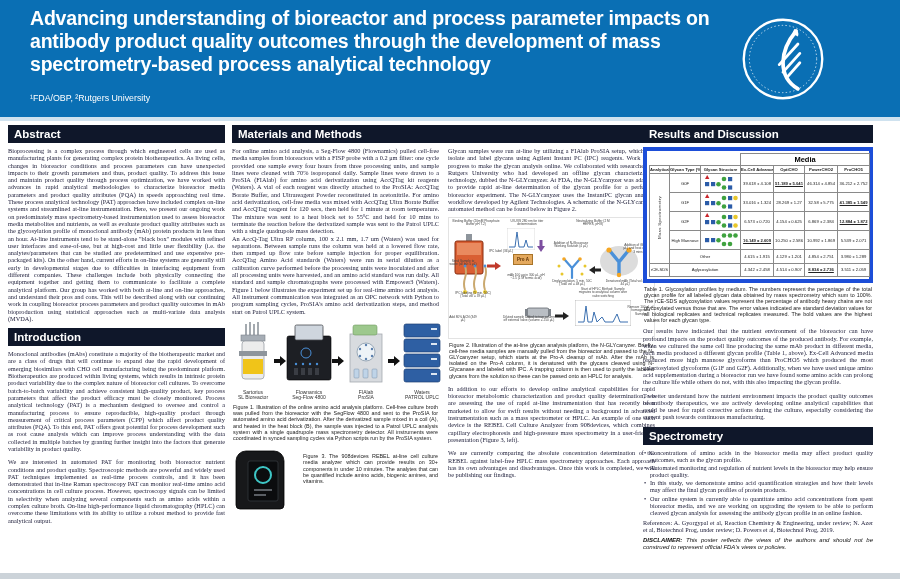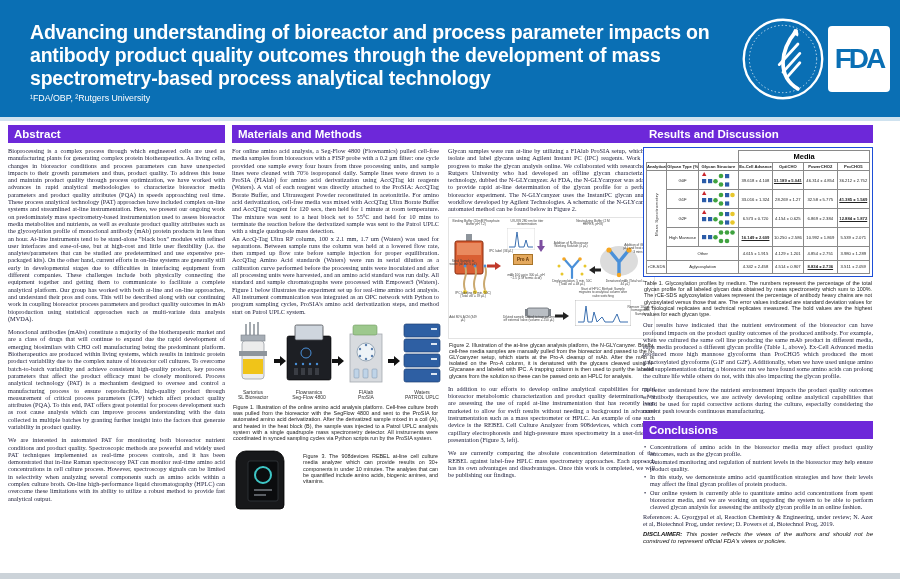--- a/index.html
+++ b/index.html
@@ -7,7 +7,7 @@
   body{position:relative;background:#fff;overflow:hidden;font-family:"Liberation Sans",sans-serif}
   
   .hdr{position:absolute;left:0;top:0;width:900px;height:117px;background:#0a6fb4;color:#fff}
-  .hdr-title{position:absolute;left:30px;top:21px;width:700px;font-size:19.5px;font-weight:700;line-height:1.18;letter-spacing:-.2px}
+  .hdr-title{position:absolute;left:30px;top:7px;width:700px;font-size:19.5px;font-weight:700;line-height:1.18;letter-spacing:-.2px}
   .hdr-authors{position:absolute;left:30px;top:80px;font-size:8.8px;font-weight:700}
   .hdr-affil{position:absolute;left:30px;top:93px;font-size:8.8px;font-weight:400}
   .hdr-strip{position:absolute;left:0;top:117px;width:900px;height:4px;background:#cfe2ef}

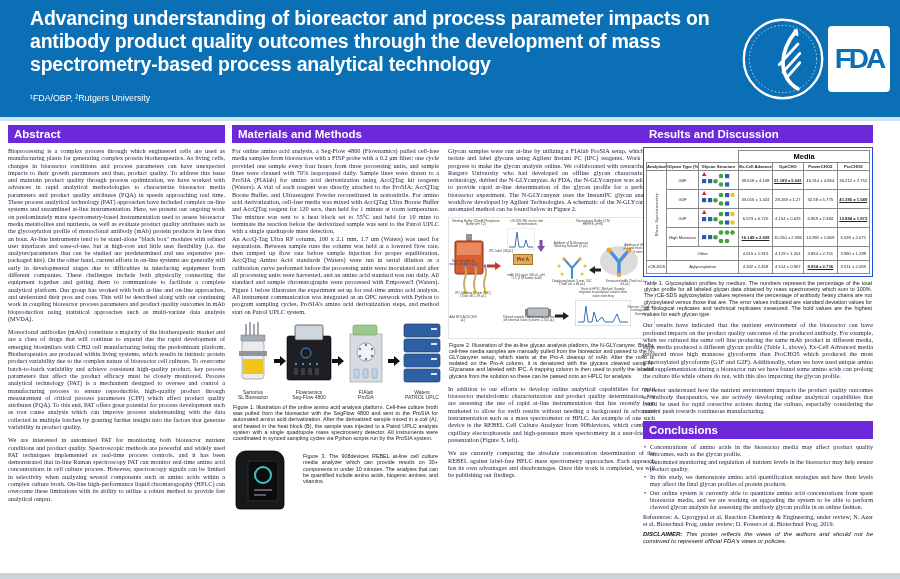--- a/index.html
+++ b/index.html
@@ -69,9 +69,6 @@
         <path d="M62 30 L42 52 M64 40 L46 60 M64 50 L50 66" stroke="#fff" stroke-width="3" stroke-linecap="round"></path>
         <path d="M58 14 q6 2 4 8 l-6 -3 z" fill="#fff"></path>
       </svg>
-    </div>
-    <div class="fda">
-      <span>FDA</span>
     </div>
     <div class="hdr-strip"></div>
   </header>

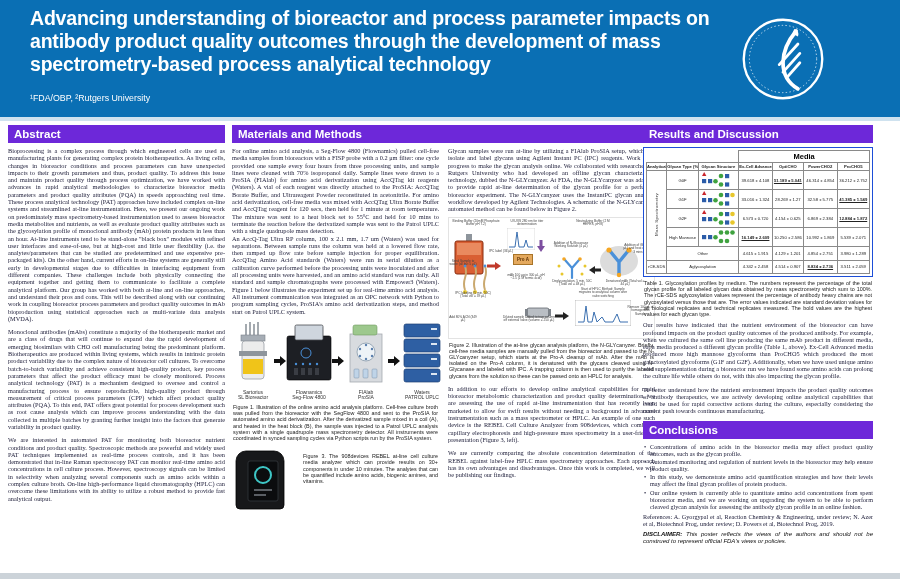--- a/index.html
+++ b/index.html
@@ -19,7 +19,7 @@
   .col-left{left:8px;width:217px;height:448px}
   .col-mid{left:232px;width:424px;height:548px}
   .col-right{left:643px;width:230px;height:468px}
-  .secbar{background:#6d28d9;color:#fff;font-weight:700;font-size:11.5px;height:18px;line-height:15px;padding:2px 6px;margin-bottom:4px}
+  .secbar{background:#0f172a;color:#fff;font-weight:700;font-size:11.5px;height:18px;line-height:15px;padding:2px 6px;margin-bottom:4px}
   .serif{font-family:"Liberation Serif",serif;font-size:6.3px;line-height:1.16;color:#1c1c38;text-align:justify}
   p.gap{margin-bottom:6px}
   .caption{font-size:5.4px;line-height:1.15;color:#222;text-align:justify;margin:3px 1px}

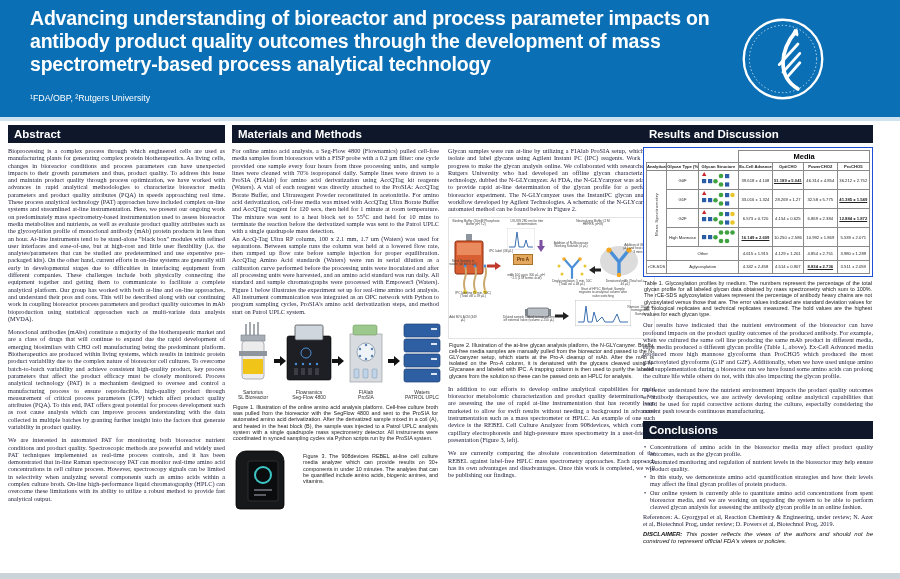--- a/index.html
+++ b/index.html
@@ -37,7 +37,7 @@
   .f2-el{position:absolute}
   .proa{background:#e4a95e;border:1px solid #a87428;font-size:4.5px;font-weight:700;color:#5b3004;display:flex;align-items:center;justify-content:center}
   
-  .tablebox{border:1px solid #1d4ed8;background:#fff;padding:2px;margin-bottom:2px}
+  .tablebox{border:4px solid #1d4ed8;background:#fff;padding:2px;margin-bottom:2px}
   table{border-collapse:collapse;width:100%;table-layout:fixed}
   td,th{border:0.5px solid #8a8a8a;font-size:4.2px;text-align:center;vertical-align:middle;padding:1px 0;color:#222;overflow:hidden;white-space:nowrap}
   th.media{font-size:7.5px;font-weight:700;color:#000}

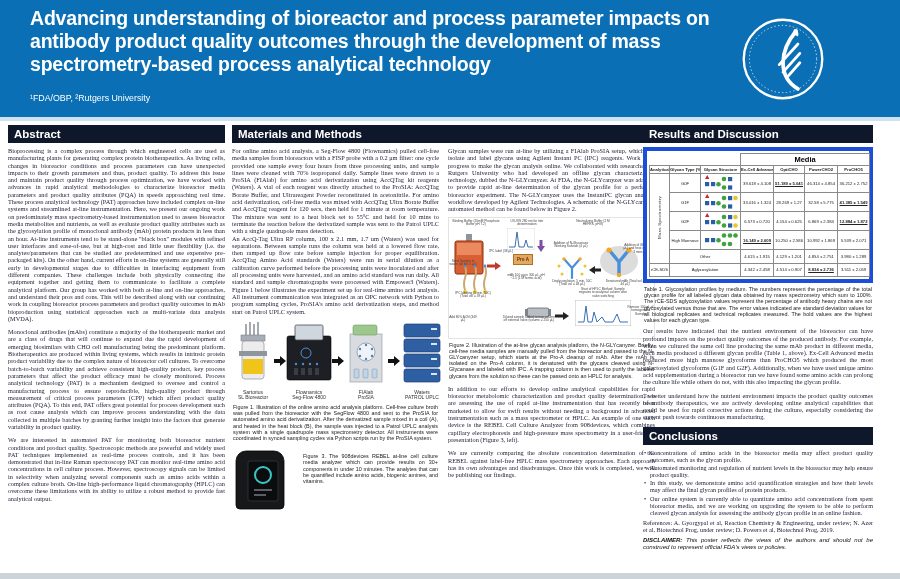--- a/index.html
+++ b/index.html
@@ -78,6 +78,9 @@
       <span>Abstract</span>
     </div>
     <p class="serif gap">Bioprocessing is a complex process through which engineered cells are used as manufacturing plants for generating complex protein biotherapeutics. As living cells, changes in bioreactor conditions and process parameters can have unexpected impacts to their growth parameters and thus, product quality. To address this issue and maintain product quality through process optimization, we have worked with advances in rapid analytical methodologies to characterize bioreactor media parameters and product quality attributes (PQA) in speeds approaching real time. These process analytical technology (PAT) approaches have included complex on-line systems and streamlined at-line instrumentation. Here, we present our ongoing work on predominately mass spectrometry-based instrumentation used to assess bioreactor media metabolites and nutrients, as well as evaluate product quality attributes such as the glycosylation profile of monoclonal antibody (mAb) protein products in less than an hour. At-line instruments tend to be stand-alone "black box" modules with refined user interfaces and ease-of-use, but at high-cost and little user flexibility (i.e. the analytes/parameters that can be studied are predetermined and use expensive pre-packaged kits). On the other hand, current efforts in on-line systems are generally still early in developmental stages due to difficulties in interfacing equipment from different companies. These challenges include both physically connecting the equipment together and getting them to communicate to facilitate a complete analytical platform. Our group has worked with both at-line and on-line approaches, and understand their pros and cons. This will be described along with our continuing work in coupling bioreactor process parameters and product quality outcomes in mAb bioproduction using statistical approaches such as multi-variate data analysis (MVDA).</p>
+    <div class="secbar">
+      <span>Introduction</span>
+    </div>
     <p class="serif gap">Monoclonal antibodies (mAbs) constitute a majority of the biotherapeutic market and are a class of drugs that will continue to expand due the rapid development of emerging biosimilars with CHO cell manufacturing being the predominant platform. Biotherapeutics are produced within living systems, which results in intrinsic protein product variability due to the complex nature of bioreactor cell cultures. To overcome batch-to-batch variability and achieve consistent high-quality product, key process parameters that affect the product efficacy must be closely monitored. Process analytical technology (PAT) is a mechanism designed to oversee and control a manufacturing process to ensure reproducible, high-quality product through measurement of critical process parameters (CPP) which affect product quality attributes (PQA). To this end, PAT offers great potential for process development such as root cause analysis which can improve process understanding with the data collected in multiple batches by granting further insight into the factors that generate variability in product quality.</p>
     <p class="serif">We are interested in automated PAT for monitoring both bioreactor nutrient conditions and product quality. Spectroscopic methods are powerful and widely used PAT techniques implemented as real-time process controls, and it has been demonstrated that in-line Raman spectroscopy PAT can monitor real-time amino acid concentrations in cell culture process. However, spectroscopy signals can be limited in selectivity when analyzing several components such as amino acids within a complex culture broth. On-line high-performance liquid chromatography (HPLC) can overcome these limitations with its ability to utilize a robust method to provide fast analytical output.</p>
   </section>

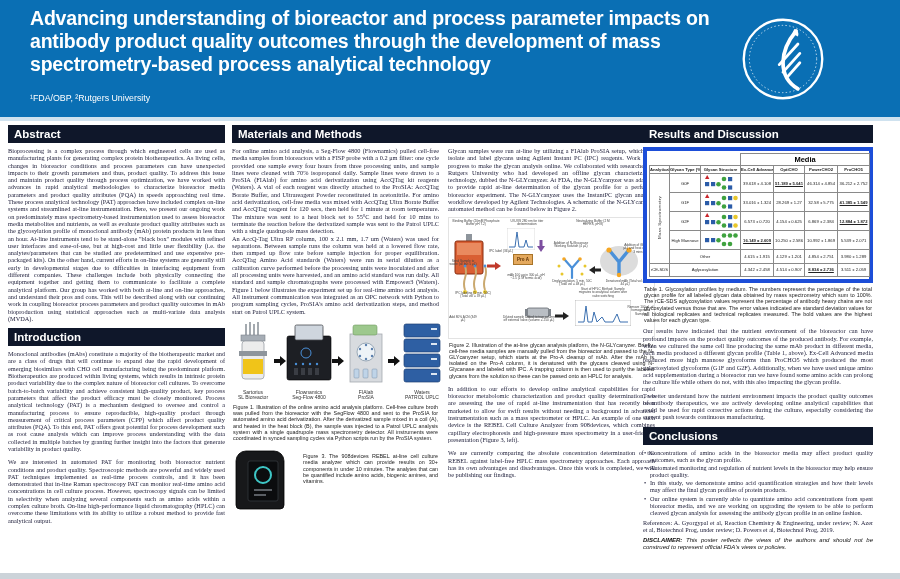--- a/index.html
+++ b/index.html
@@ -445,7 +445,7 @@
     <p class="serif gap">To better understand how the nutrient environment impacts the product quality outcomes of antibody therapeutics, we are actively developing online analytical capabilities that could be used for rapid corrective actions during the culture, especially considering the current push towards continuous manufacturing.</p>
 
     <div class="secbar">
-      <span>Conclusions</span>
+      <span>Spectrometry</span>
     </div>
     <ul class="conc">
       <li>Concentrations of amino acids in the bioreactor media may affect product quality outcomes, such as the glycan profile.</li>

